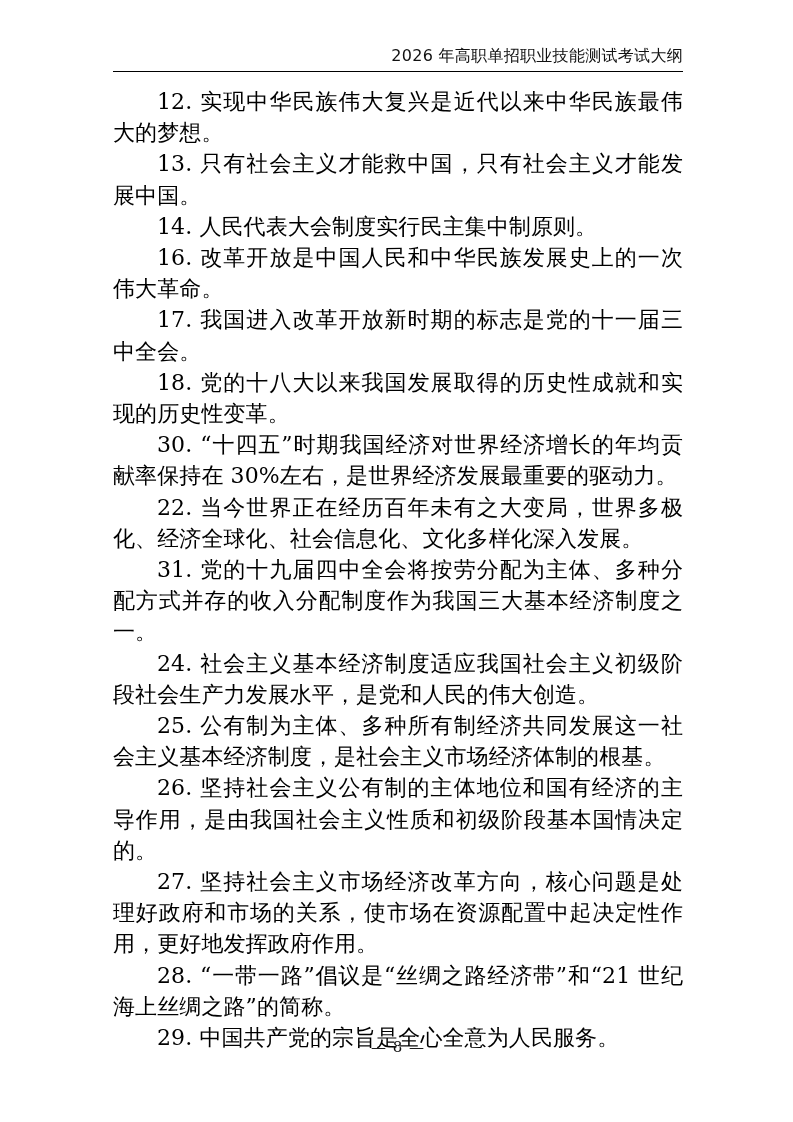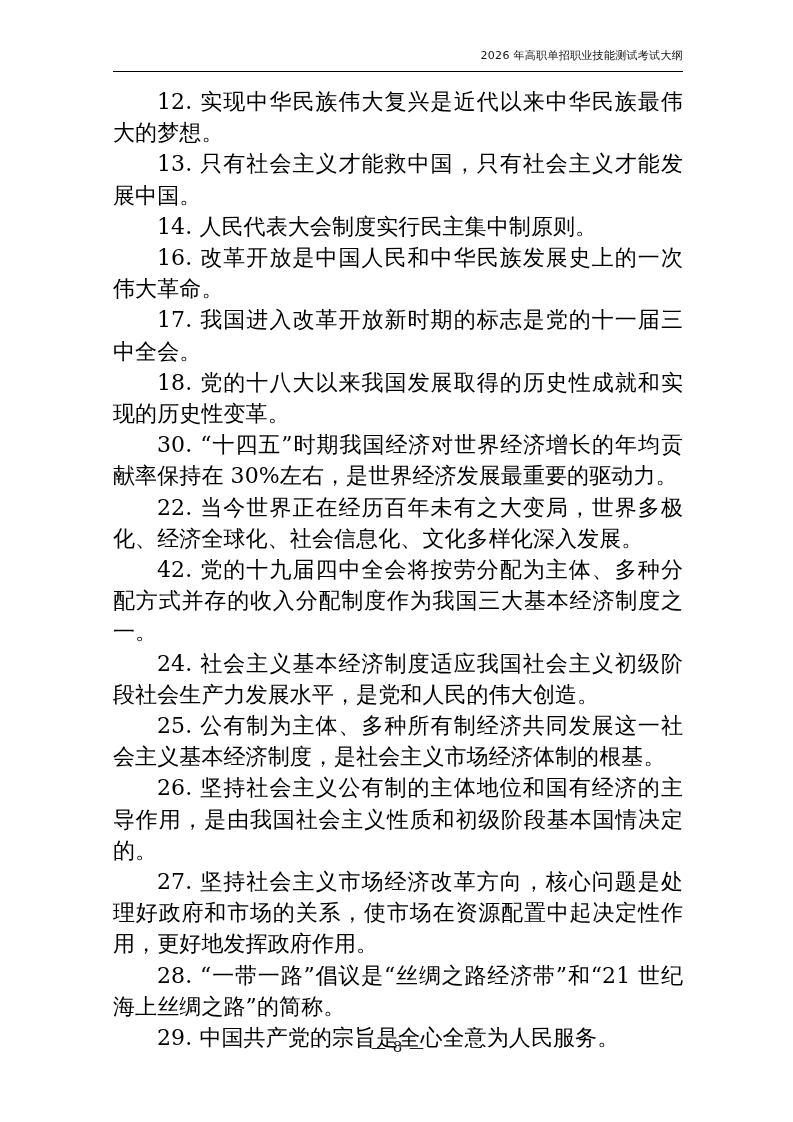--- a/index.html
+++ b/index.html
@@ -27,7 +27,7 @@
     width: 570px;
     text-align: right;
     font-family: "DejaVu Sans", "Liberation Sans", sans-serif;
-    font-size: 11px;
+    font-size: 16px;
     line-height: 17px;
     letter-spacing: 0.3px;
     color: #111111;

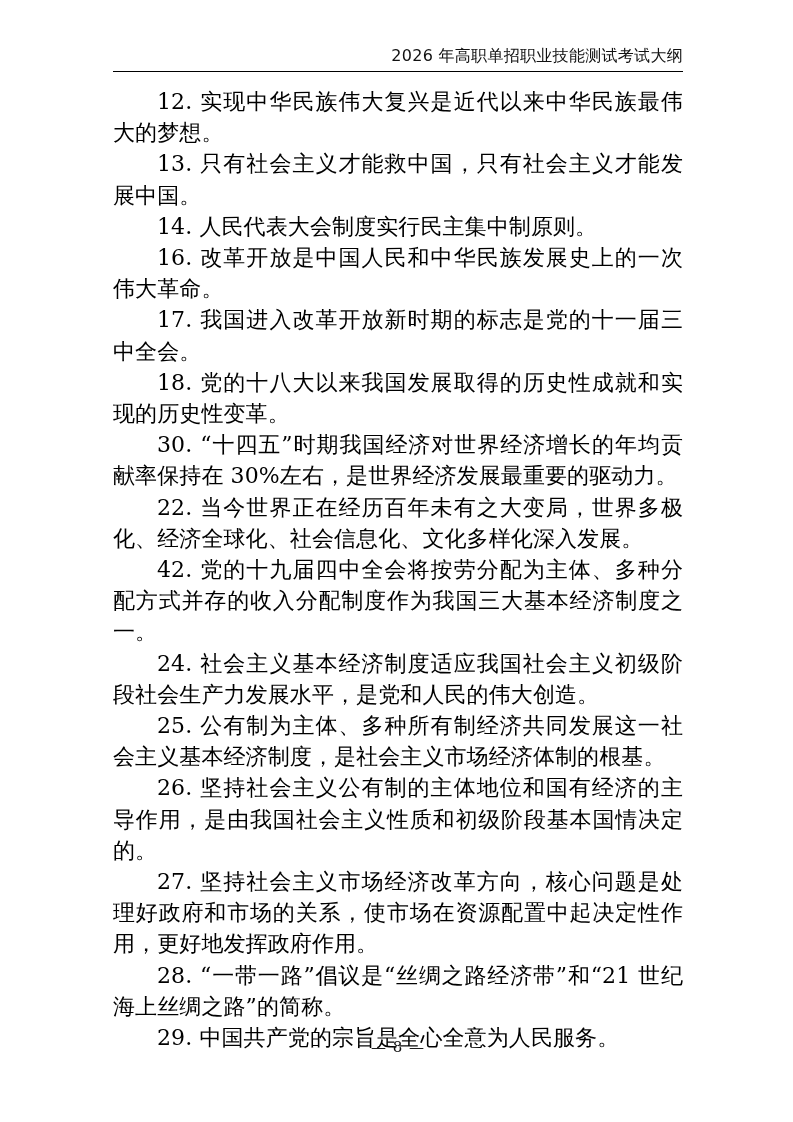--- a/index.html
+++ b/index.html
@@ -93,7 +93,7 @@
       <p class="para">18. 党的十八大以来我国发展取得的历史性成就和实现的历史性变革。</p>
       <p class="para">30. “十四五”时期我国经济对世界经济增长的年均贡献率保持在 30%左右，是世界经济发展最重要的驱动力。</p>
       <p class="para">22. 当今世界正在经历百年未有之大变局，世界多极化、经济全球化、社会信息化、文化多样化深入发展。</p>
-      <p class="para">42. 党的十九届四中全会将按劳分配为主体、多种分配方式并存的收入分配制度作为我国三大基本经济制度之一。</p>
+      <p class="para">31. 党的十九届四中全会将按劳分配为主体、多种分配方式并存的收入分配制度作为我国三大基本经济制度之一。</p>
       <p class="para">24. 社会主义基本经济制度适应我国社会主义初级阶段社会生产力发展水平，是党和人民的伟大创造。</p>
       <p class="para">25. 公有制为主体、多种所有制经济共同发展这一社会主义基本经济制度，是社会主义市场经济体制的根基。</p>
       <p class="para">26. 坚持社会主义公有制的主体地位和国有经济的主导作用，是由我国社会主义性质和初级阶段基本国情决定的。</p>

